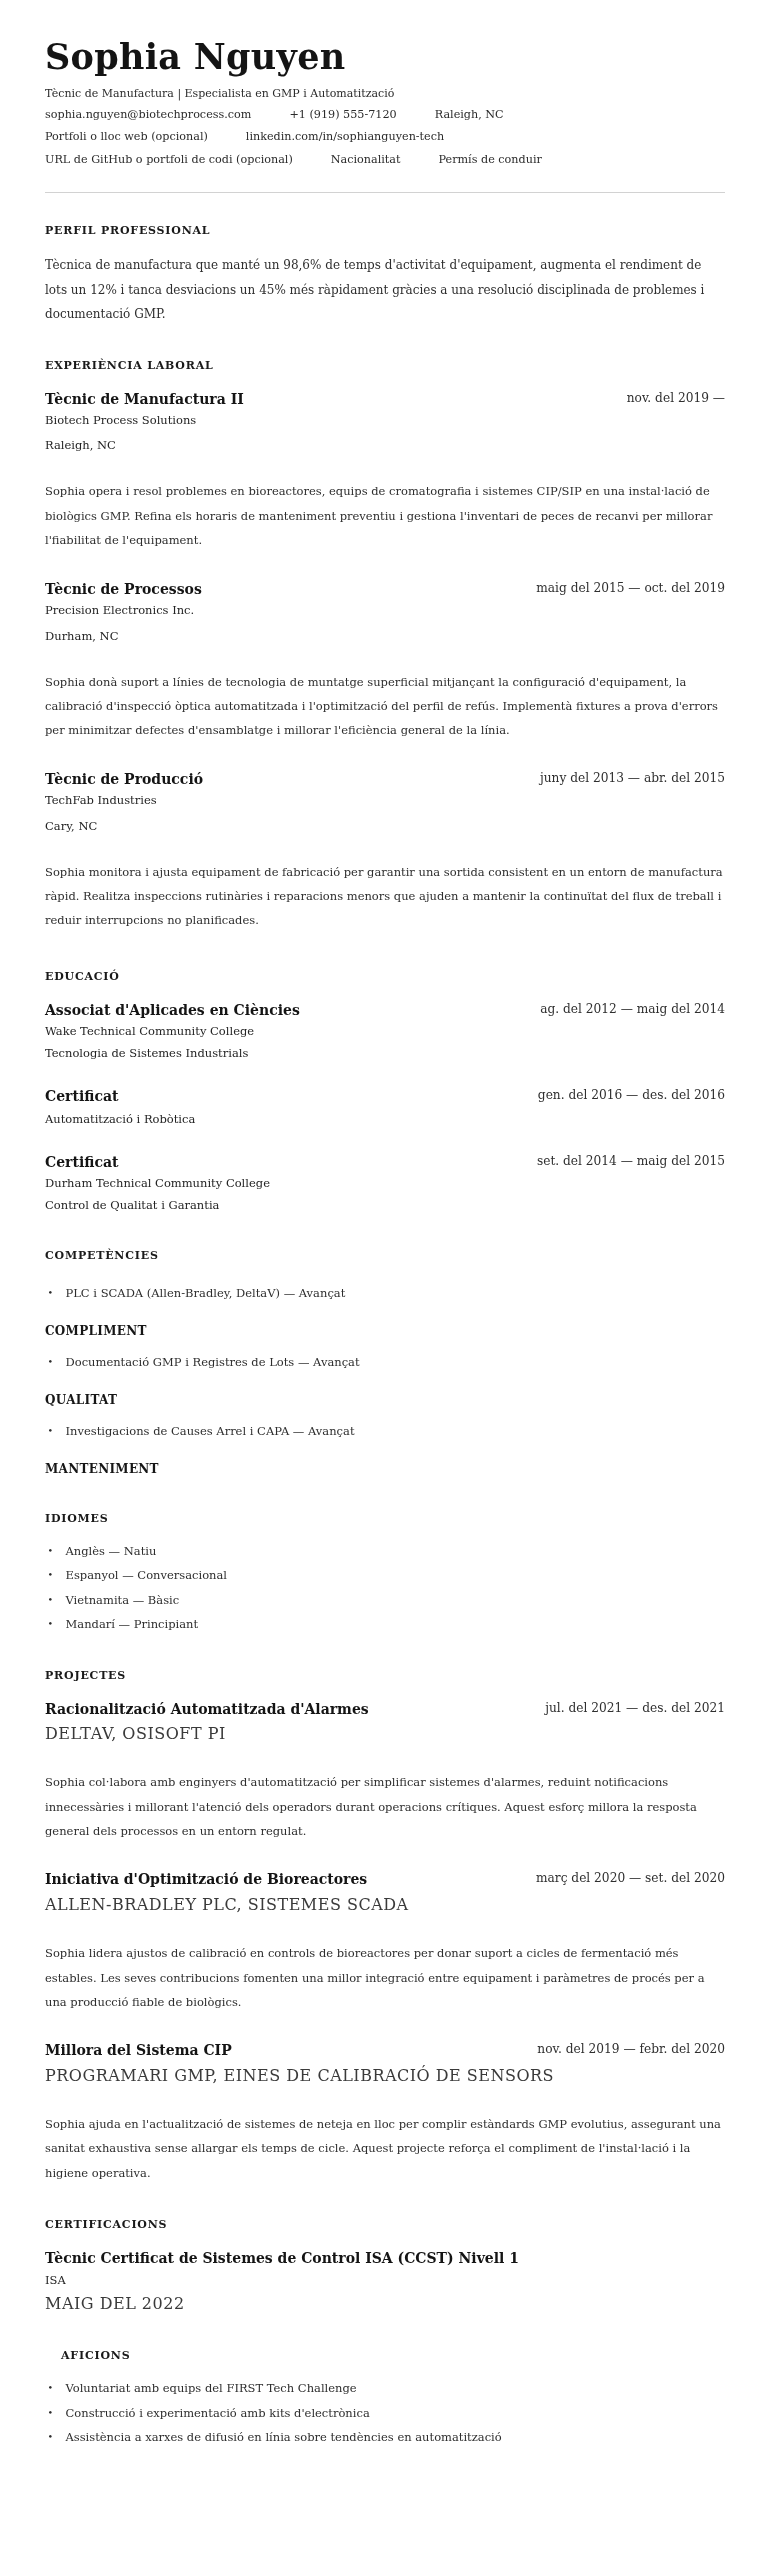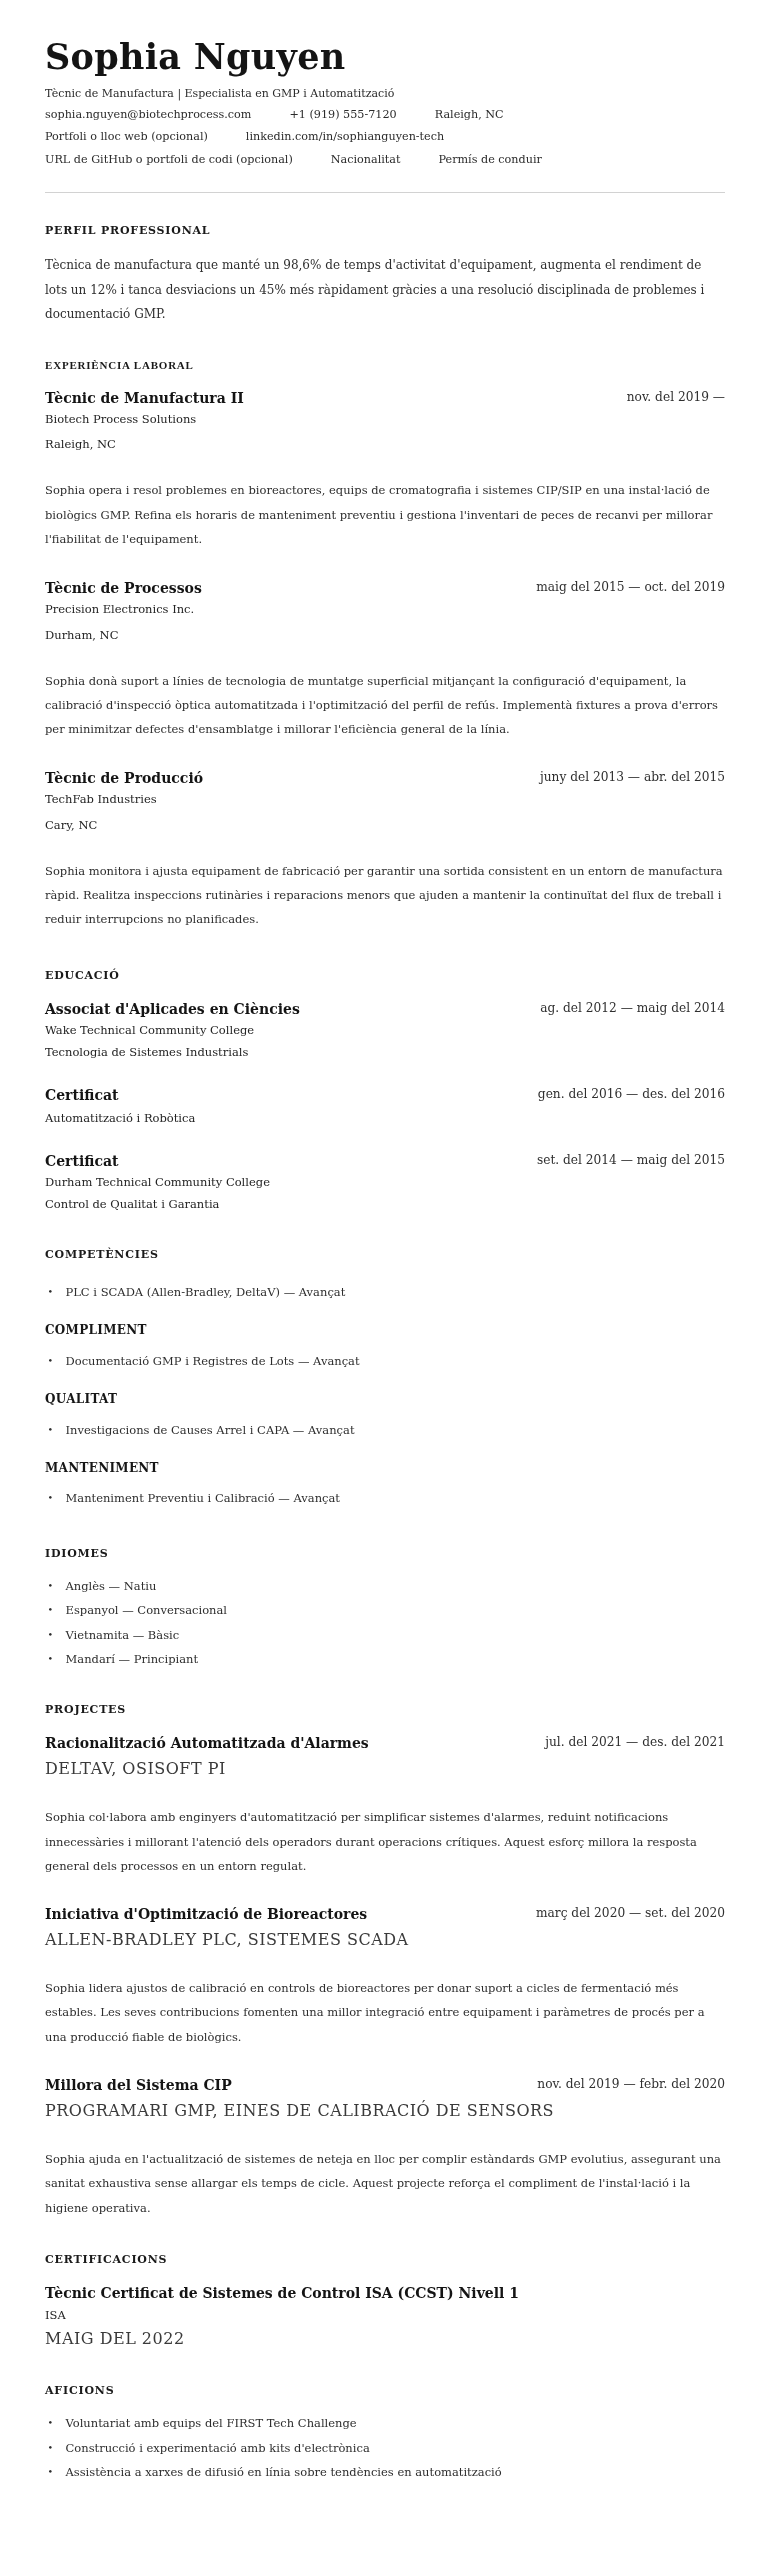--- a/index.html
+++ b/index.html
@@ -52,7 +52,7 @@
     color: #1a1a1a;
   }
   .mt-profile  { margin-top: 31px; }
-  .mt-exp      { margin-top: 32px; font-family: Liberation Serif, serif; }
+  .mt-exp      { margin-top: 32px; }
   .mt-edu      { margin-top: 37px; }
   .mt-skills   { margin-top: 37px; }
   .mt-langs    { margin-top: 36px; }

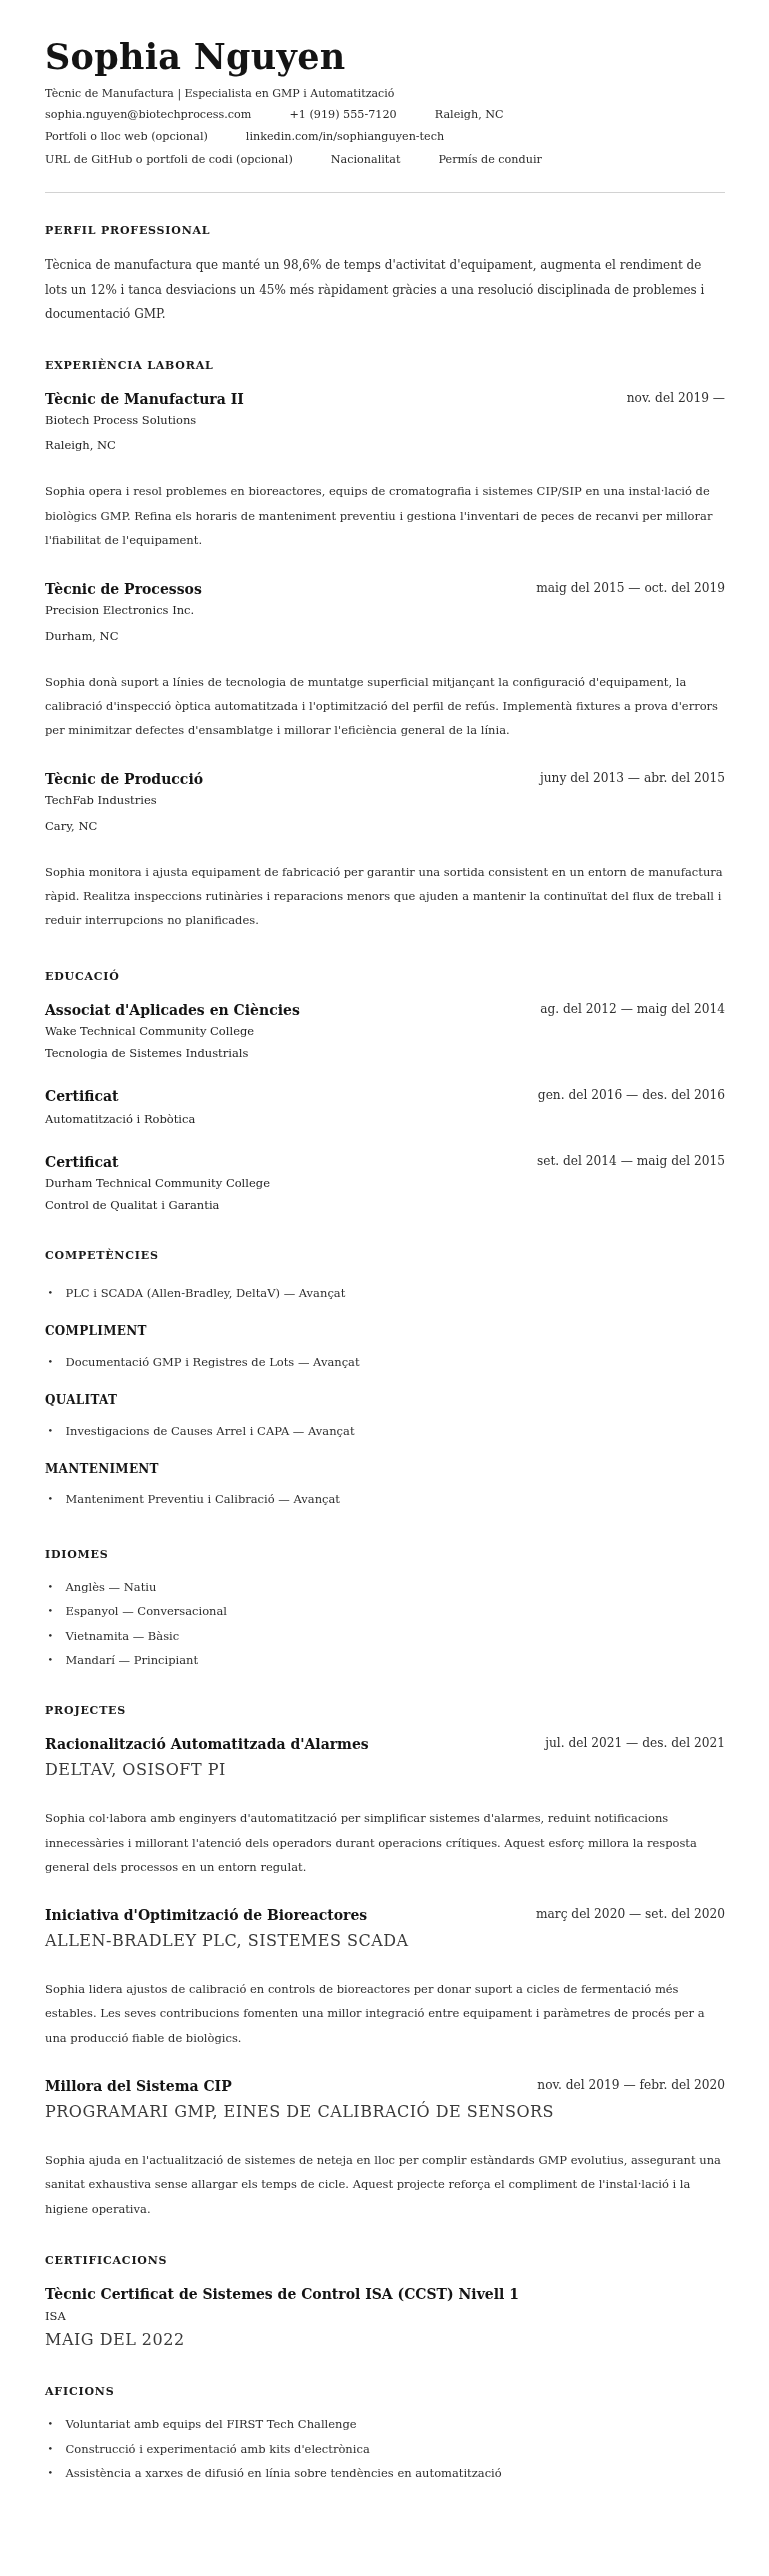--- a/index.html
+++ b/index.html
@@ -265,9 +265,6 @@
 
     <div class="skill-group">
       <div class="skill-cat">MANTENIMENT</div>
-      <div class="bullet-list">
-        <div class="bullet-item"><span class="dot"></span><span>Manteniment Preventiu i Calibració — Avançat</span></div>
-      </div>
     </div>
   </section>
 

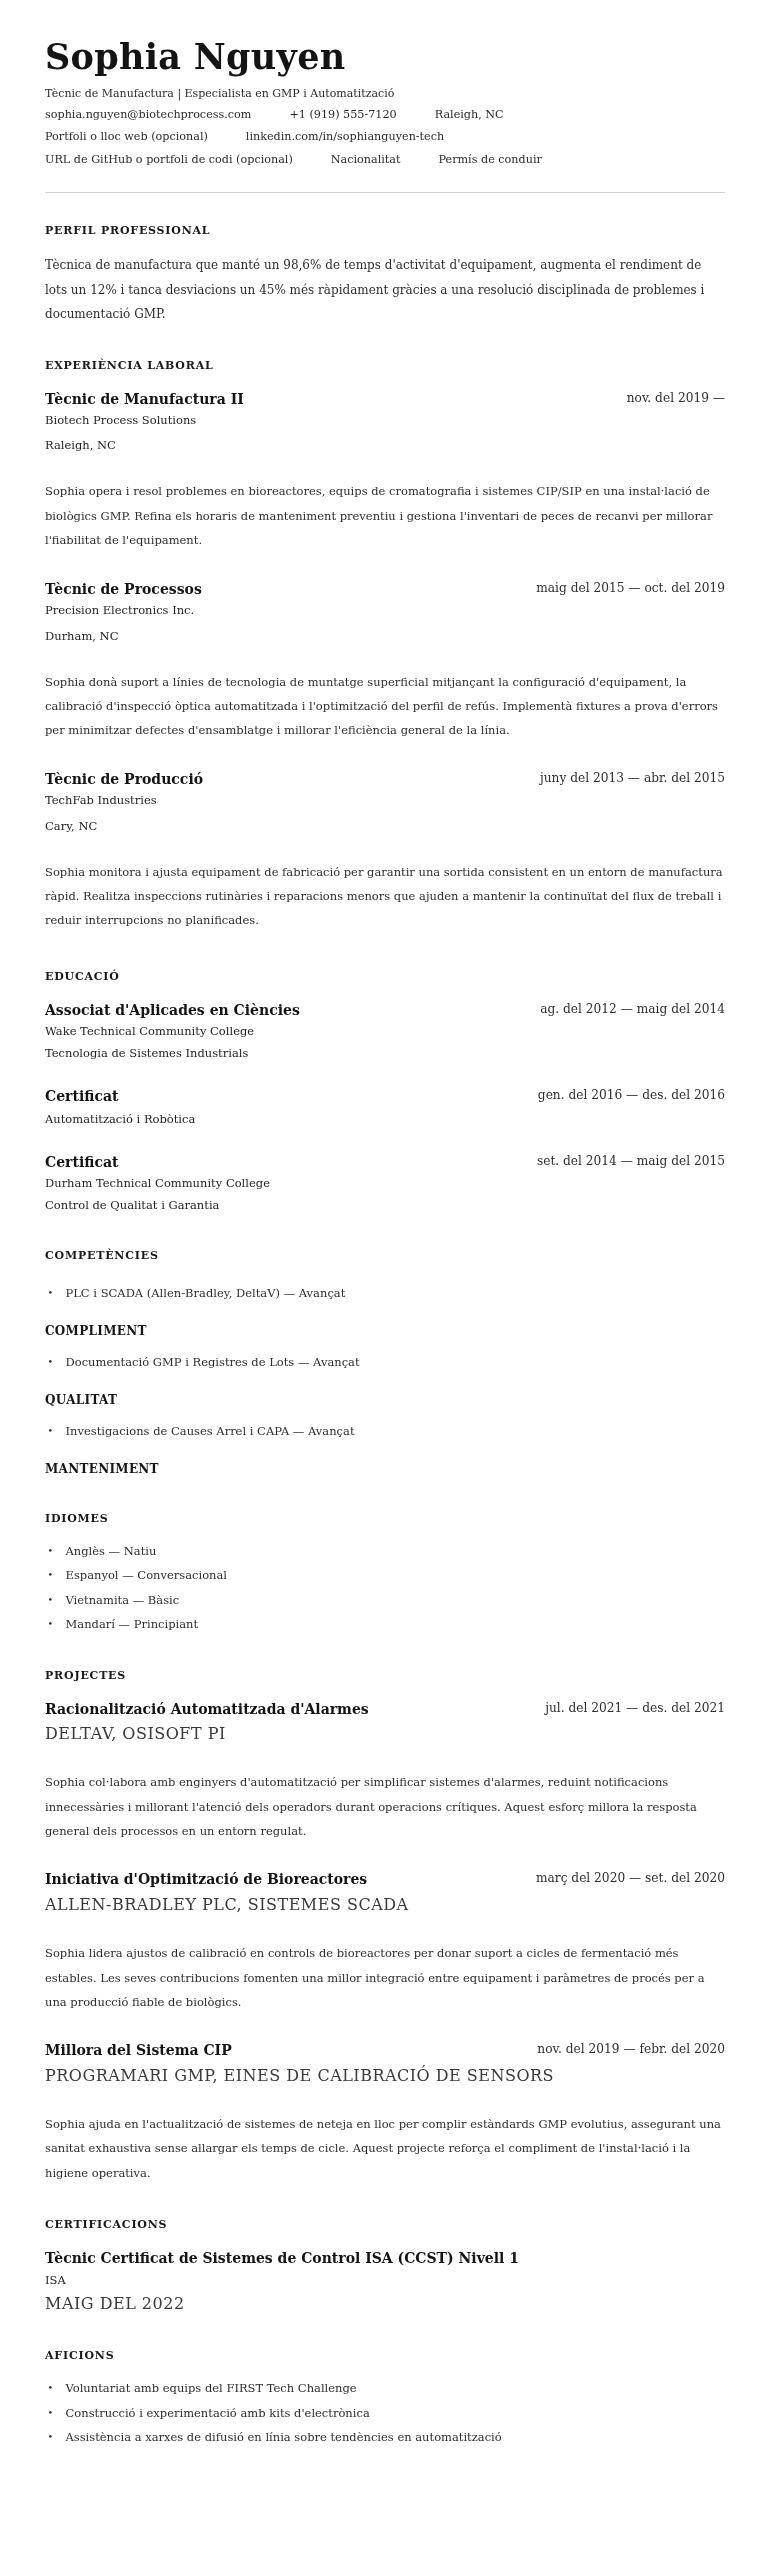--- a/index.html
+++ b/index.html
@@ -58,7 +58,7 @@
   .mt-langs    { margin-top: 36px; }
   .mt-projects { margin-top: 32px; }
   .mt-certs    { margin-top: 33px; }
-  .mt-hobbies  { margin-top: 36px; }
+  .mt-hobbies  { margin-top: 36px; margin-left: 16px; }
 
   .summary {
     margin-top: 16.7px;

